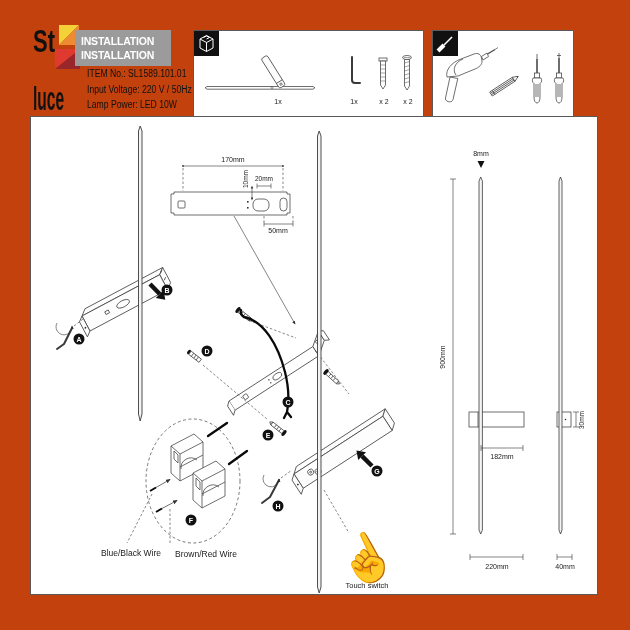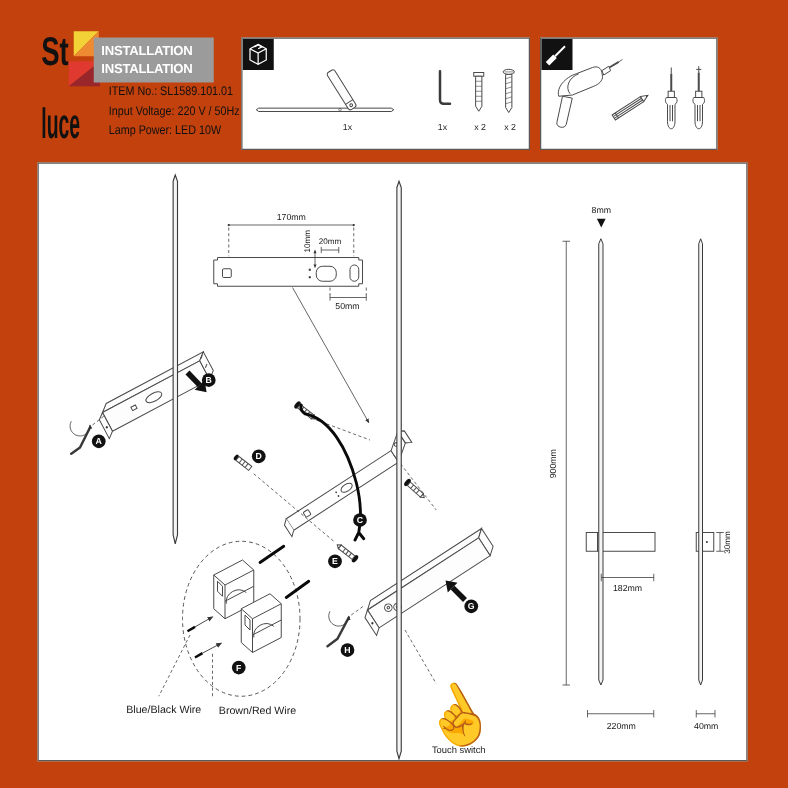--- a/index.html
+++ b/index.html
@@ -157,7 +157,7 @@
     </svg>
   </div>
 
-  <div class="abs frame" style="left:30px;top:130px;width:568px;height:479px;">
+  <div class="abs frame" style="left:30px;top:116px;width:568px;height:479px;">
     <svg width="566" height="477" viewBox="0 0 566 477">
       <defs>
         <marker id="arr" markerWidth="7" markerHeight="7" refX="5" refY="2.5" orient="auto">

